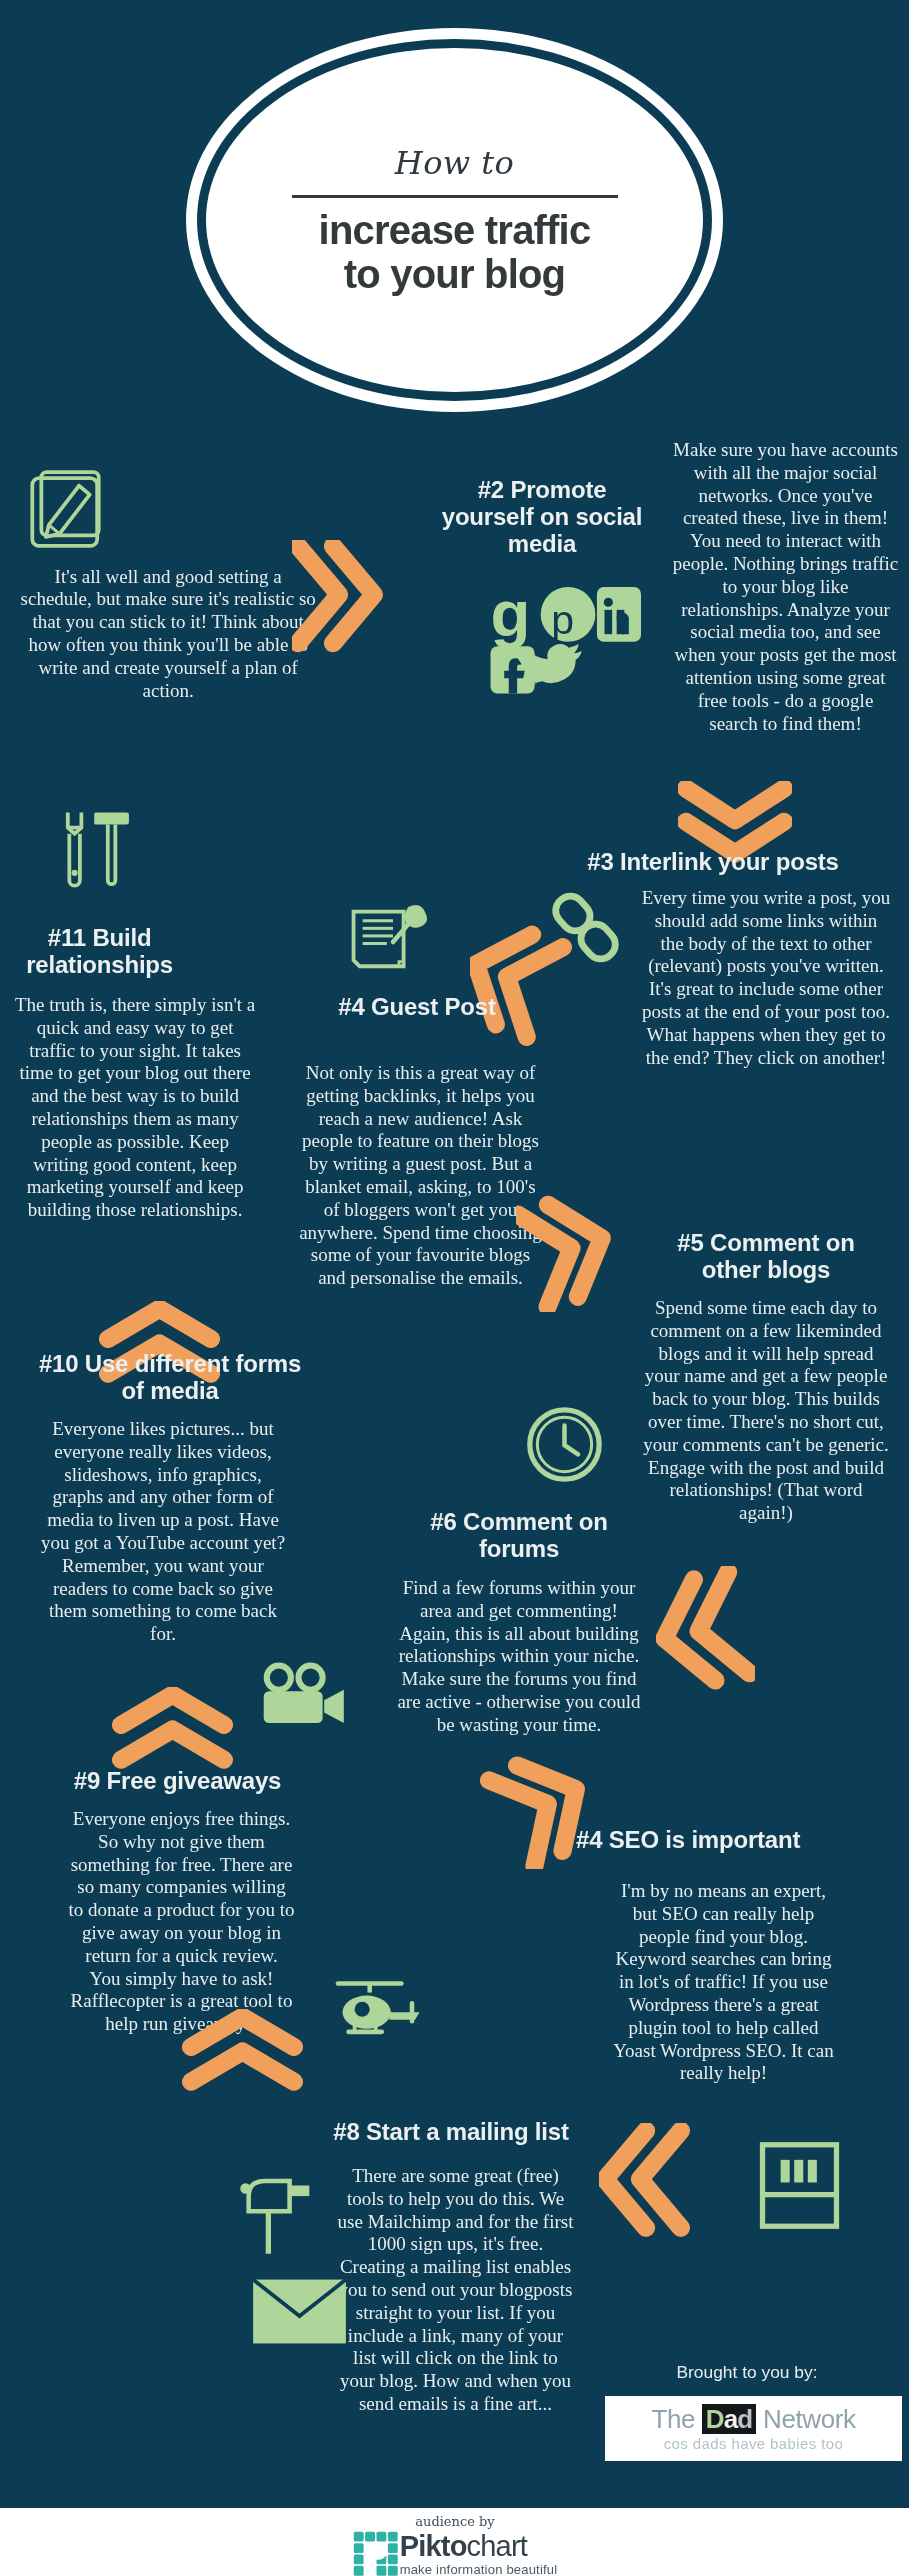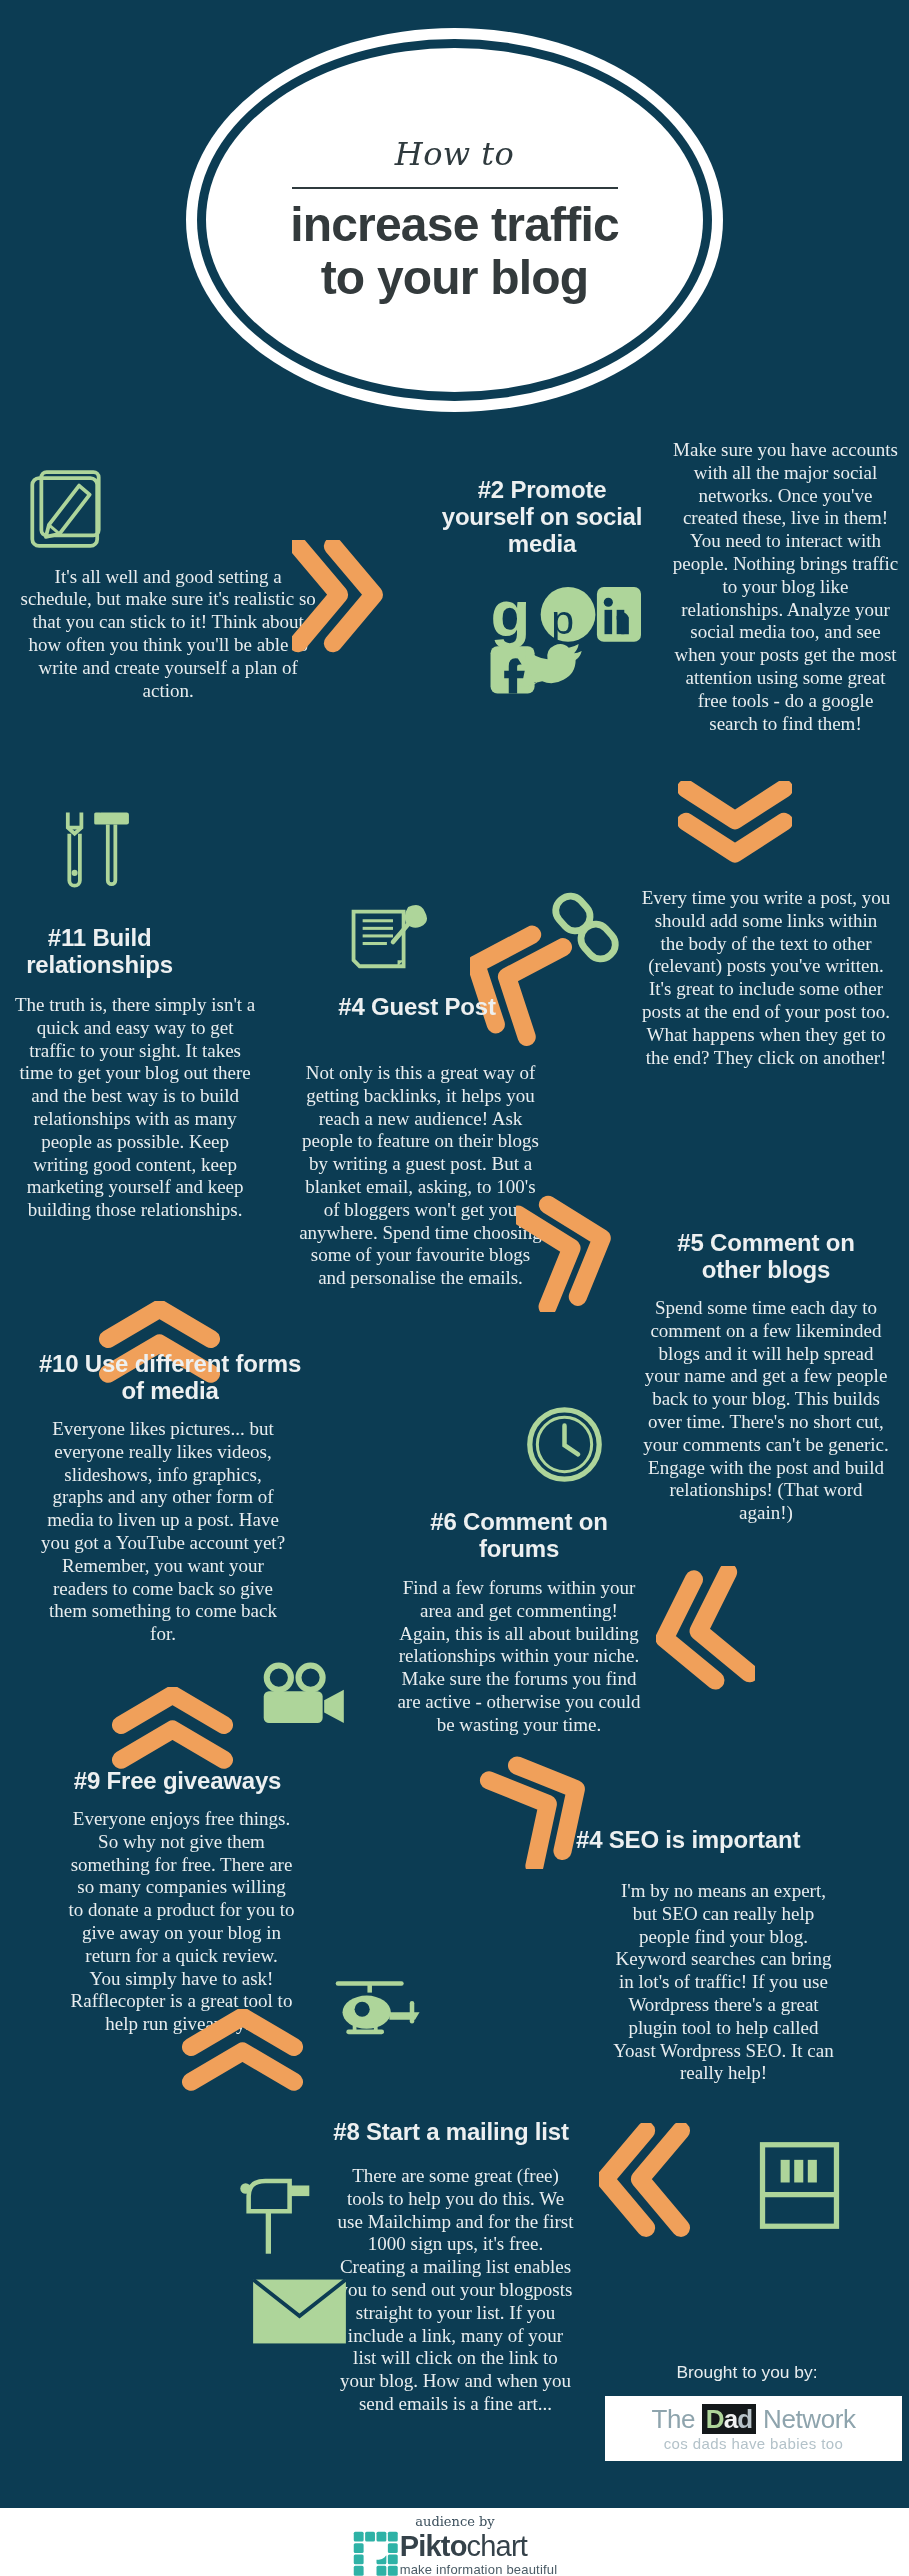--- a/index.html
+++ b/index.html
@@ -58,7 +58,7 @@
     margin: 7.6px 0 10.6px;
   }
   .hero-title {
-    font-size: 48px;
+    font-size: 40px;
     font-weight: bold;
     color: #333a3c;
     line-height: 1.1;

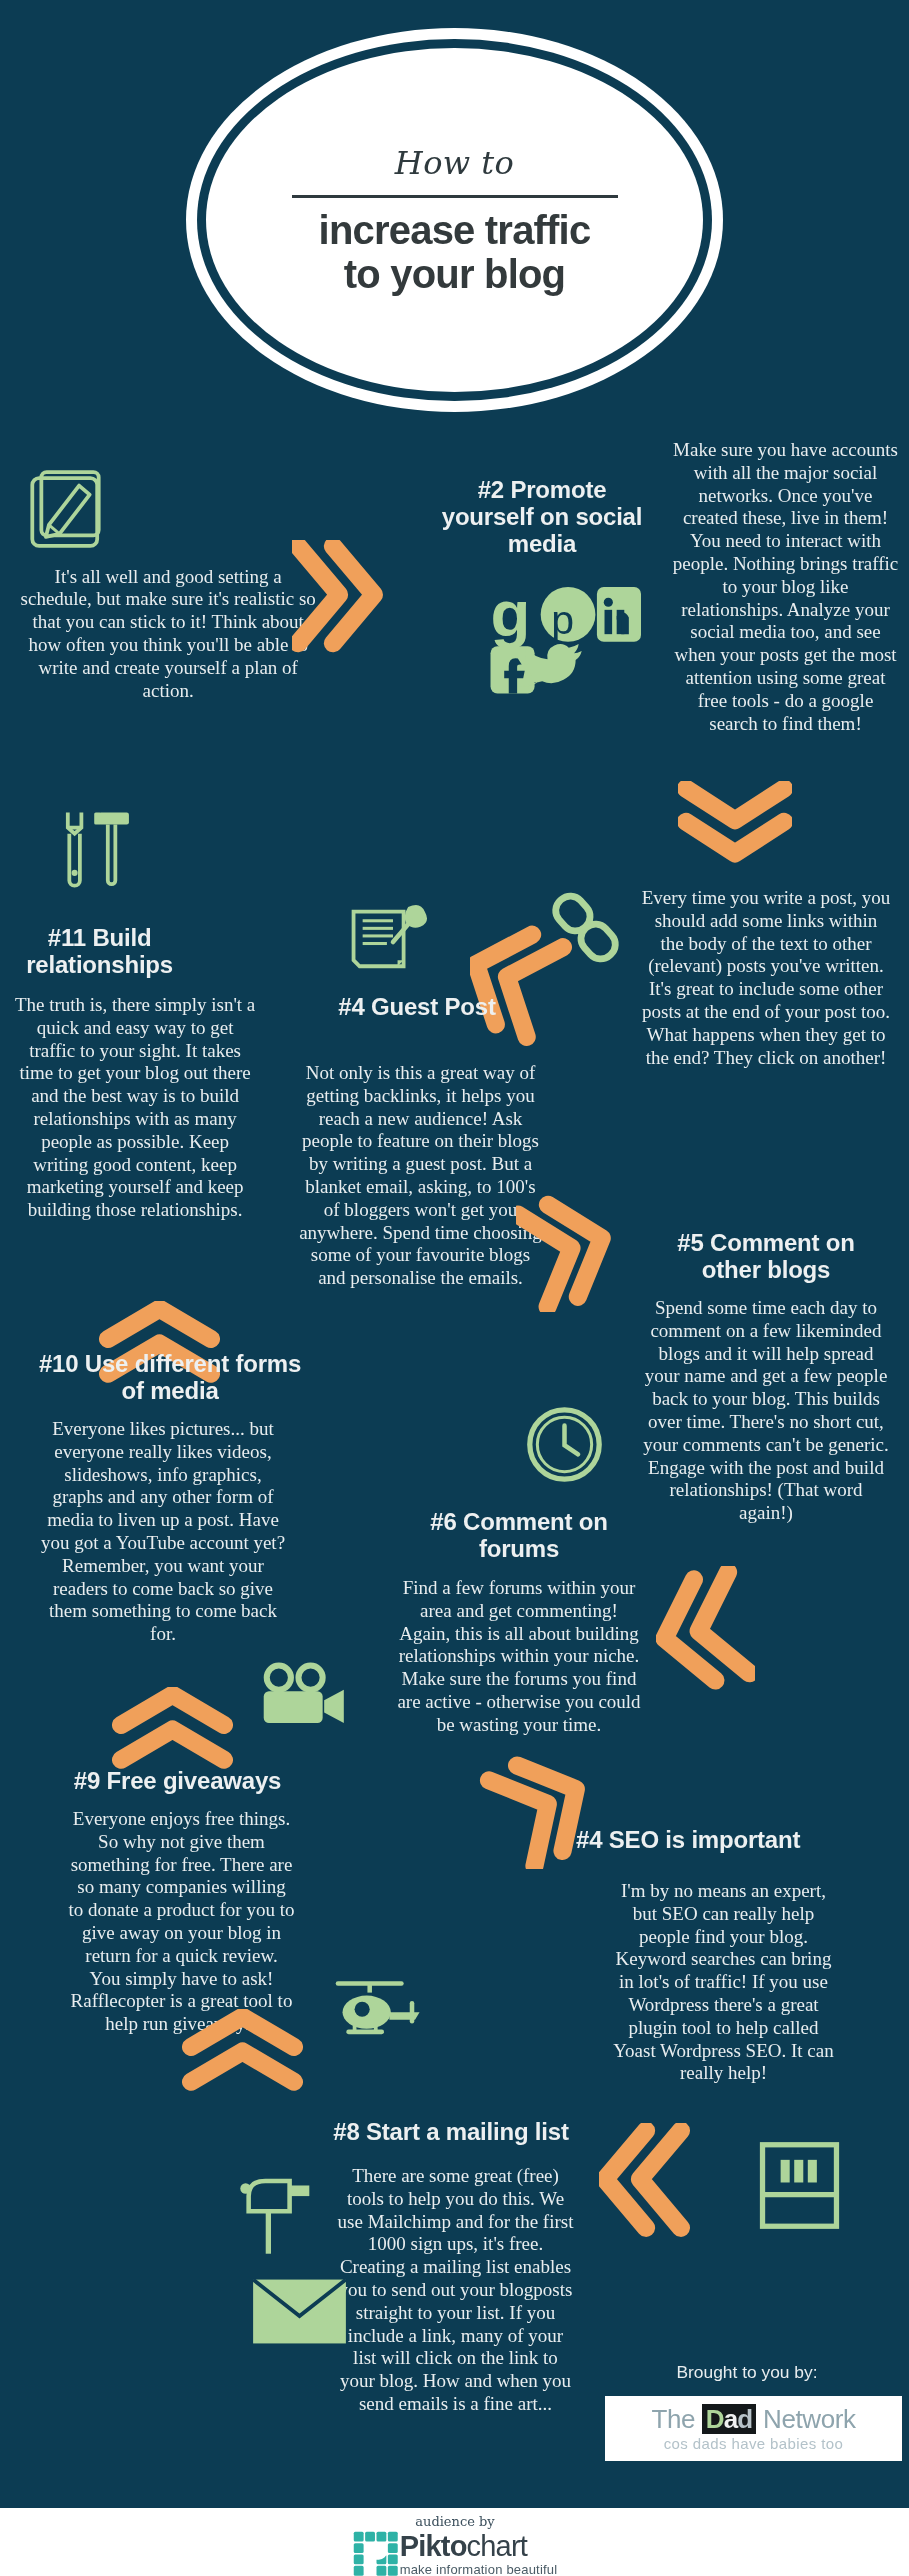--- a/index.html
+++ b/index.html
@@ -247,6 +247,9 @@
     </svg>
   </div>
 
+  <div class="blk" style="left:531px; top:841px; width:364px;">
+    <div class="h2">#3 Interlink your posts</div>
+  </div>
   <div class="icon" style="left:544px; top:878px;">
     <svg width="83" height="83" viewBox="0 0 110 110">
       <g transform="rotate(-42 55 55)">

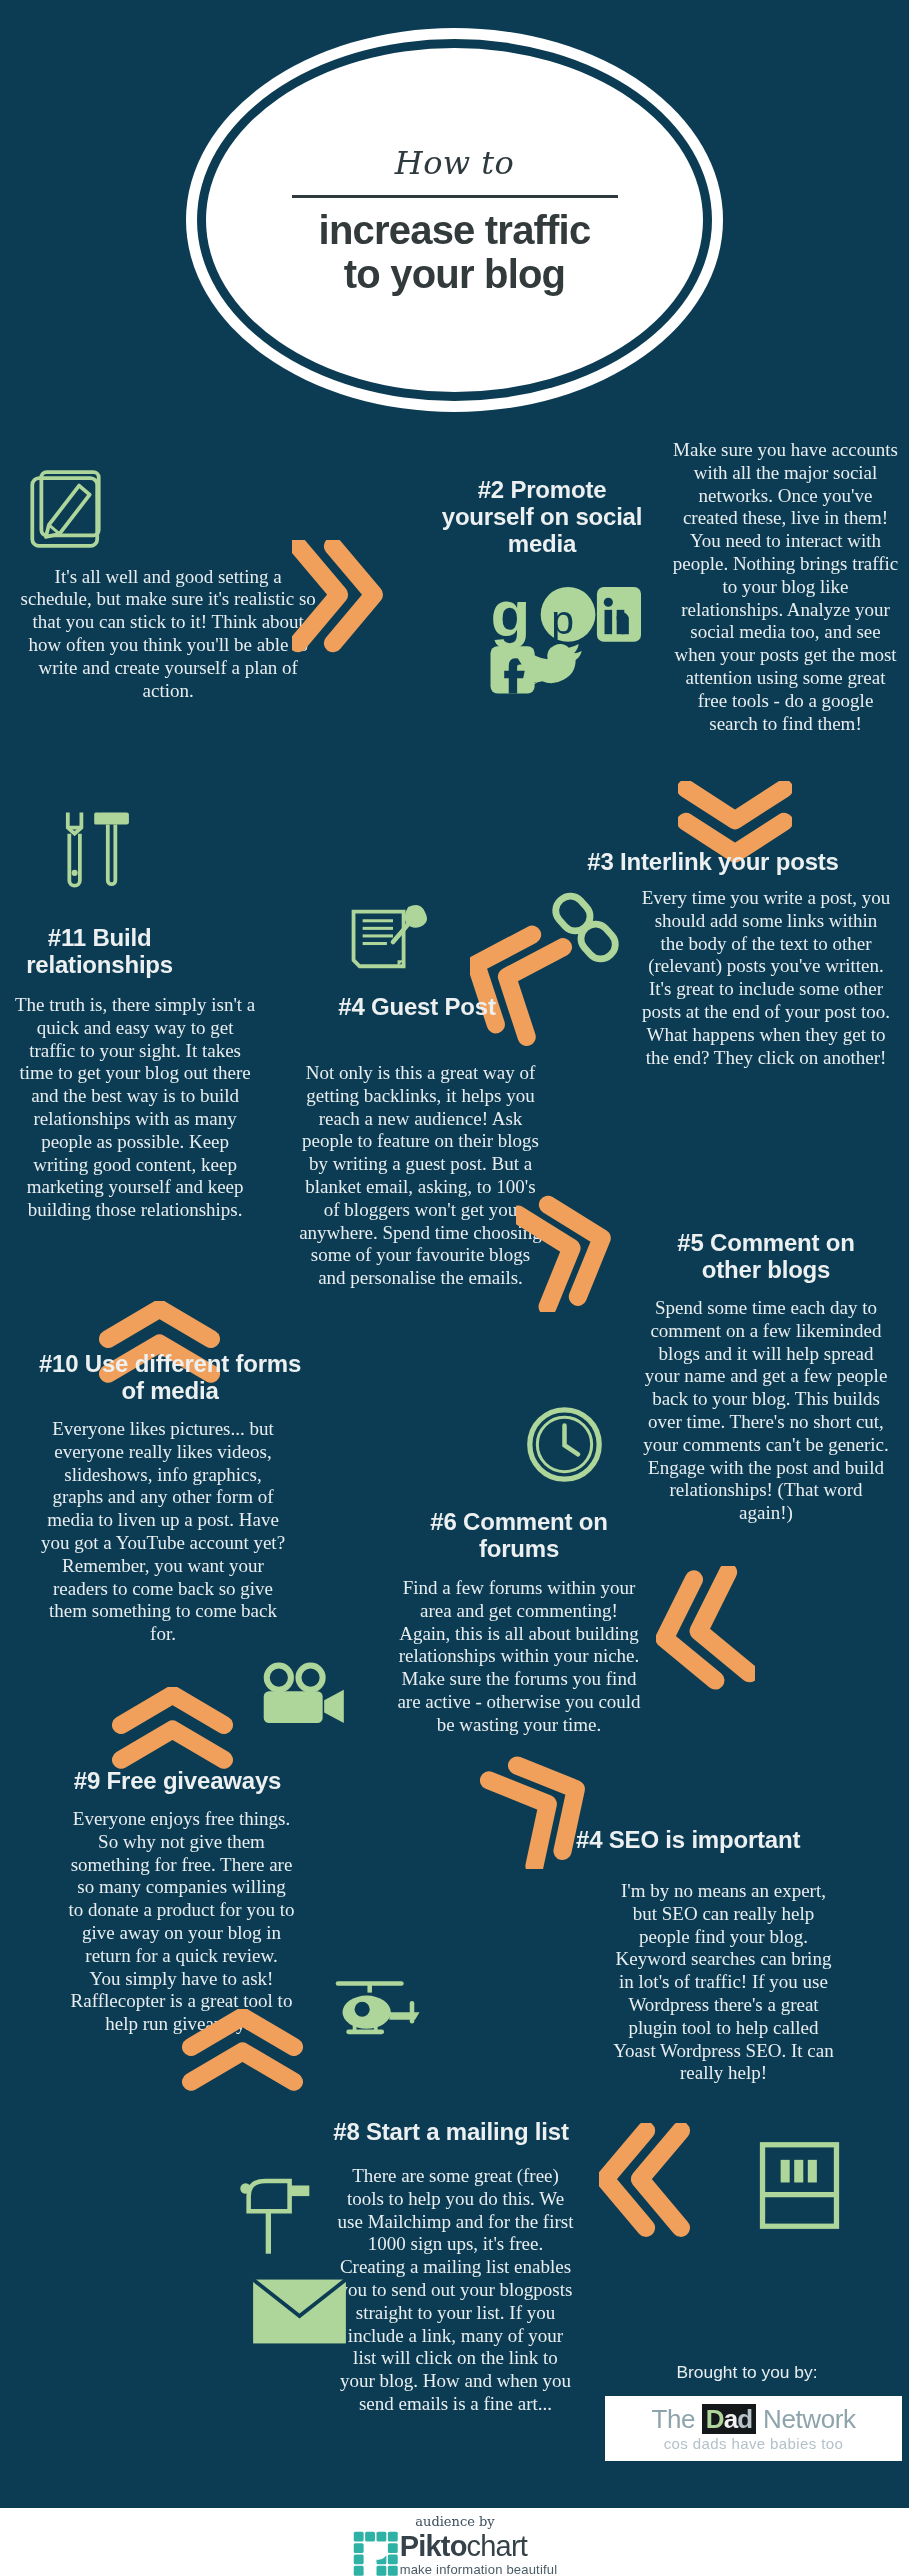--- a/index.html
+++ b/index.html
@@ -289,7 +289,7 @@
 relationships</div>
   </div>
   <div class="blk" style="left:13.6px; top:986px; width:243px;">
-    <div class="body" style="margin-top:0;">The truth is, there simply isn't a quick and easy way to get traffic to your sight. It takes time to get your blog out there and the best way is to build relationships with as many people as possible. Keep writing good content, keep marketing yourself and keep building those relationships.</div>
+    <div class="body" style="margin-top:0;">The truth is, there simply isn't a quick and easy way to get traffic to your sight. It takes time to get your blog out there and the best way is to build relationships them as many people as possible. Keep writing good content, keep marketing yourself and keep building those relationships.</div>
   </div>
 
   <div class="icon" style="left:349px; top:896px;">

